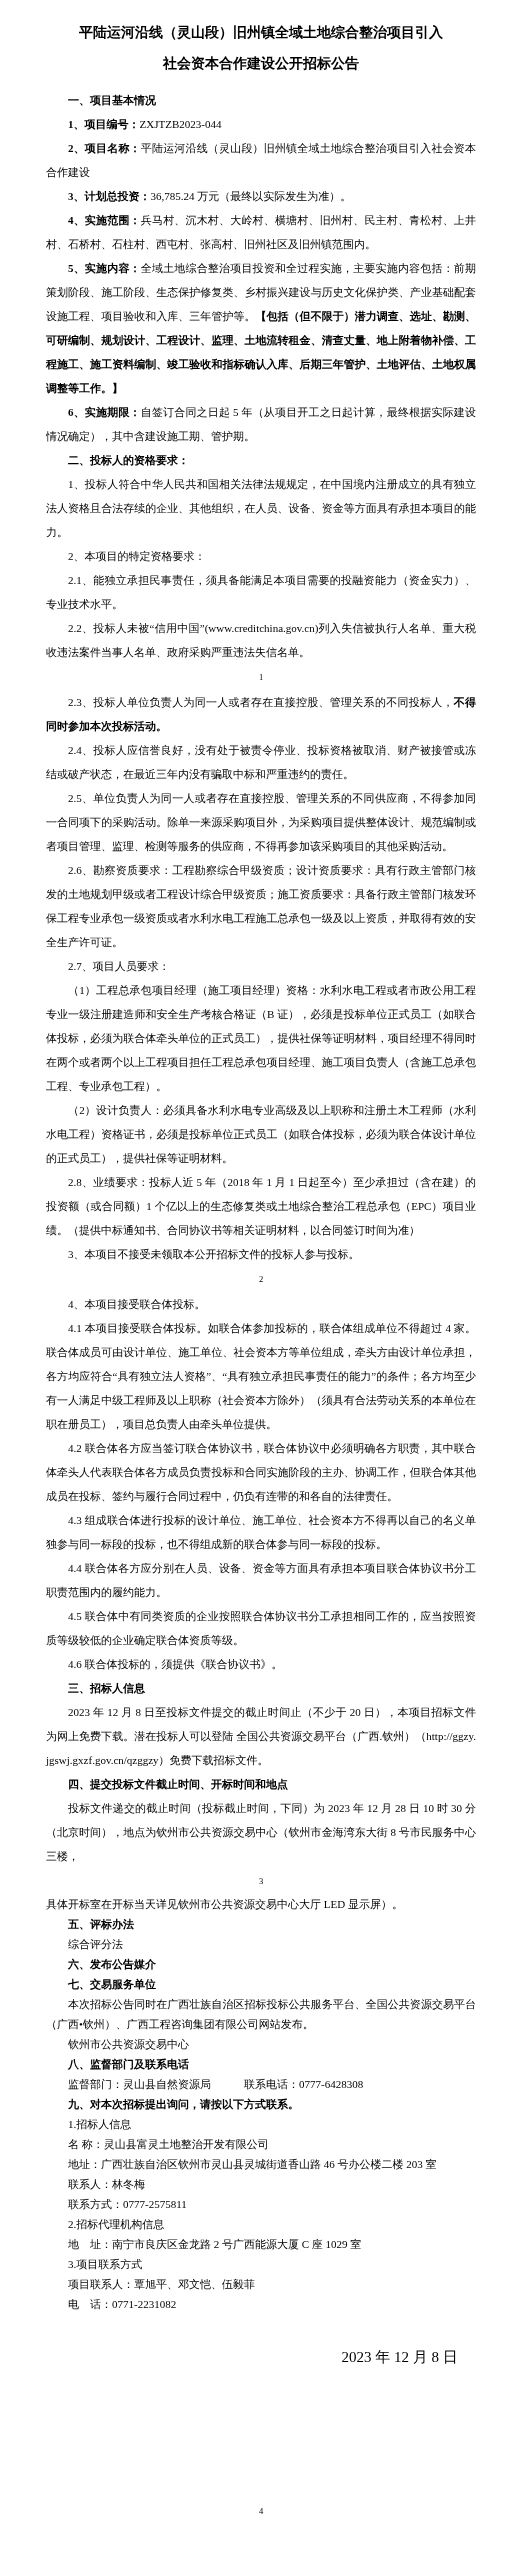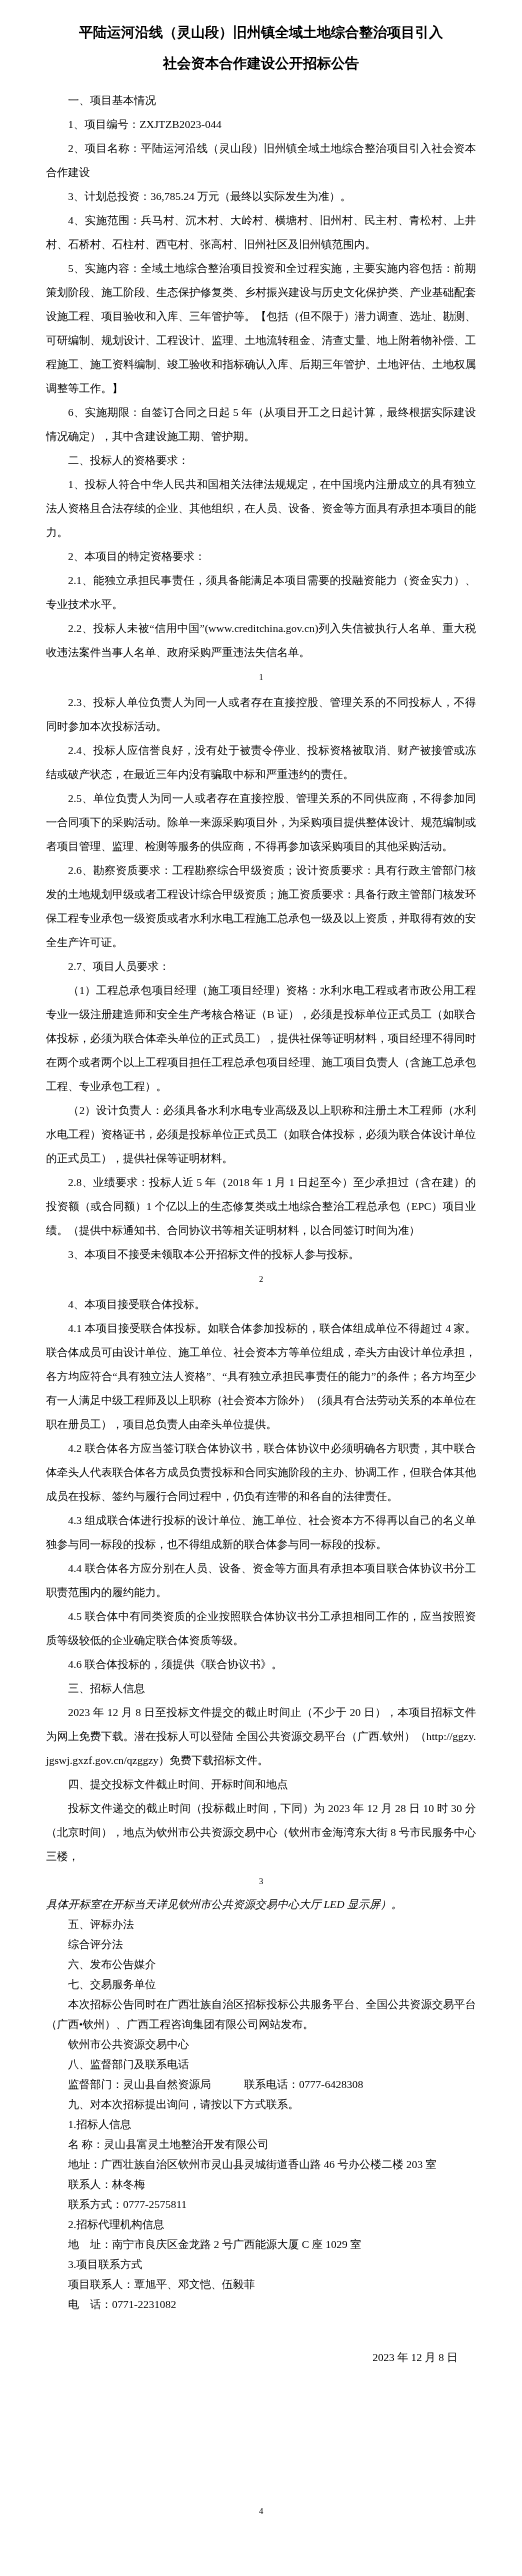--- a/index.html
+++ b/index.html
@@ -49,7 +49,7 @@
     text-align: right;
     padding-right: 18.3px;
   }
-  b { font-weight: normal; }
+  b { font-weight: bold; }
 </style>
 </head>
 <body>

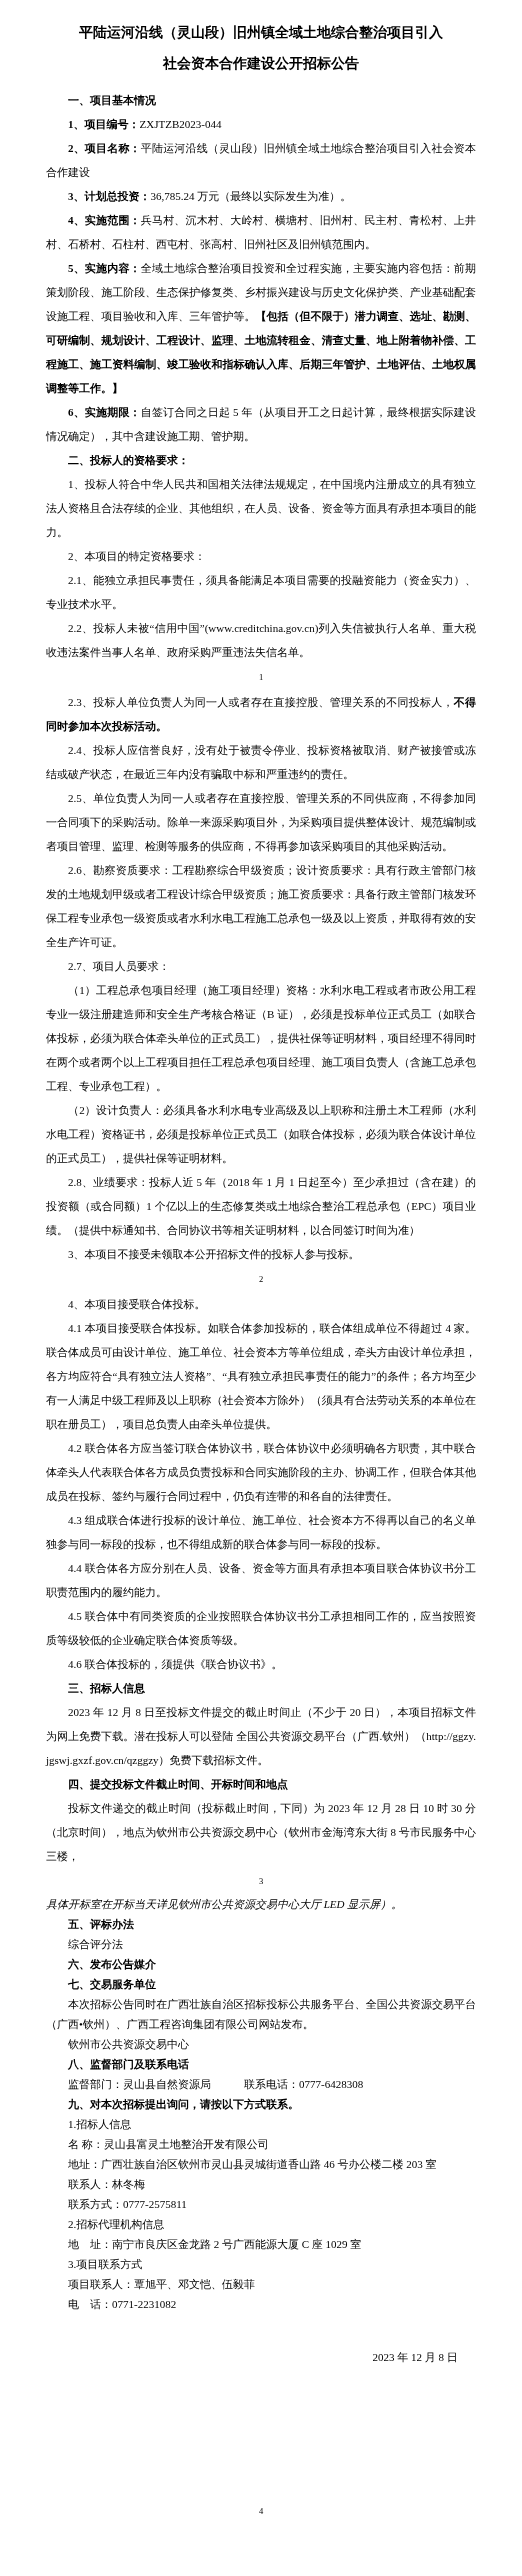--- a/index.html
+++ b/index.html
@@ -35,7 +35,7 @@
     text-indent: 2em;
     word-break: break-all;
   }
-  p.para.no-indent { text-indent: 0; font-style: italic; }
+  p.para.no-indent { text-indent: 0; }
   p.para.tight { line-height: 20px; }
   .page-num {
     font-size: 8.5px;

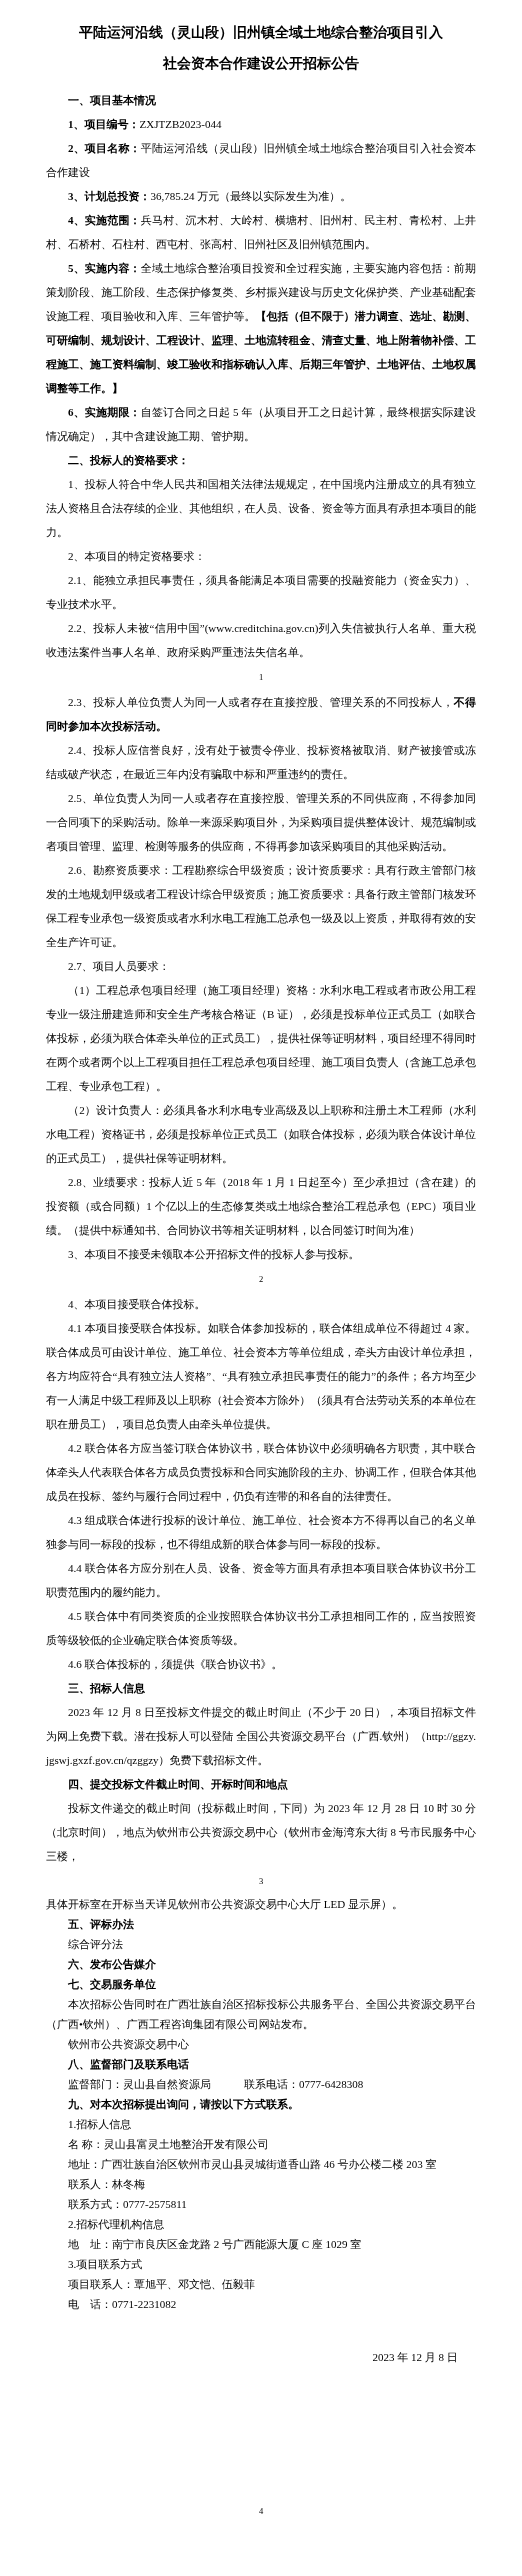--- a/index.html
+++ b/index.html
@@ -44,7 +44,7 @@
     margin: 0;
   }
   .date-line {
-    font-size: 11px;
+    font-size: 15px;
     line-height: 20px;
     text-align: right;
     padding-right: 18.3px;

